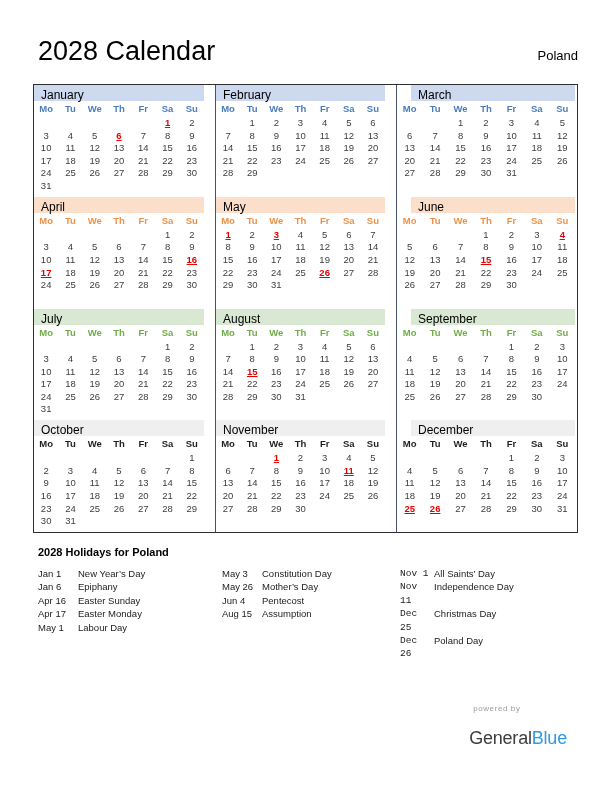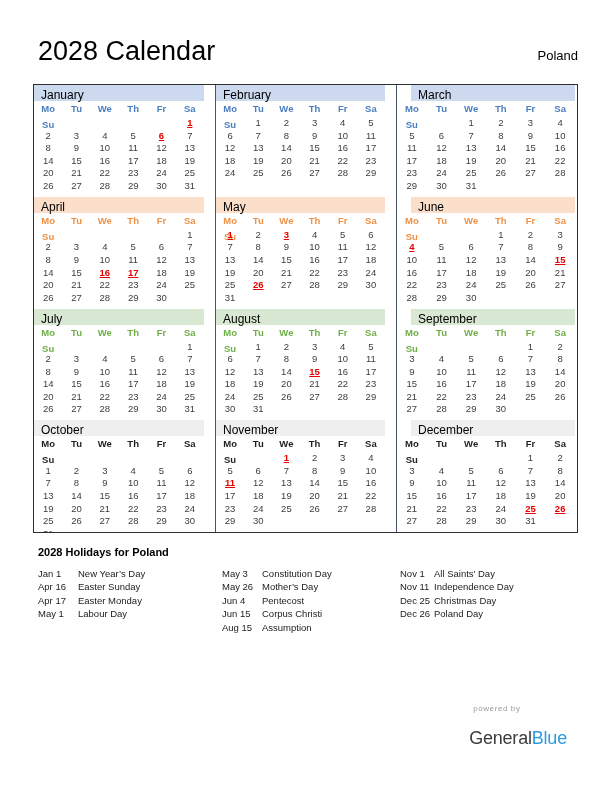--- a/index.html
+++ b/index.html
@@ -30,7 +30,7 @@
   }
   .month:last-child .band { margin-right:2px;margin-left:14px; }
 
-  .dgrid { display:grid; grid-template-columns:repeat(6,1fr); margin-right:11px; }
+  .dgrid { display:grid; grid-template-columns:repeat(7,1fr); margin-right:11px; }
   .month:last-child .dgrid { margin-right:2px; }
 
   .daynames { height:16px; }

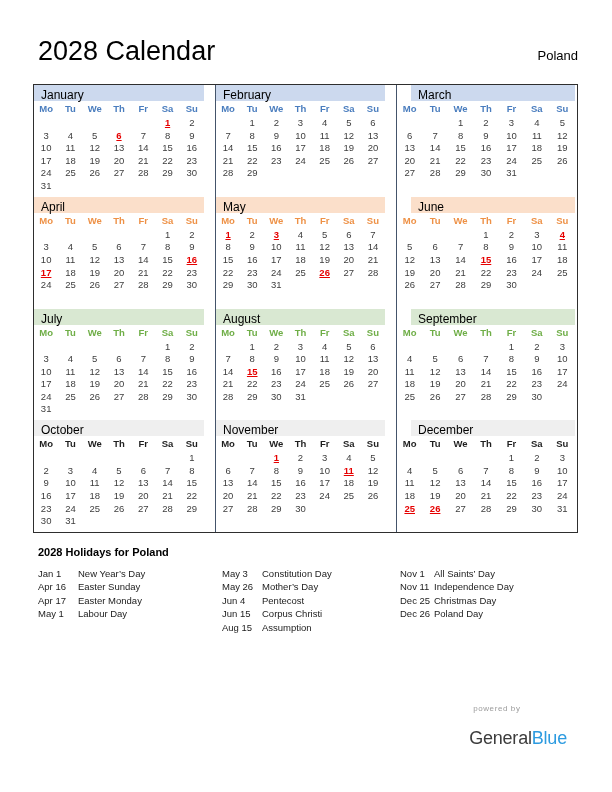--- a/index.html
+++ b/index.html
@@ -55,7 +55,7 @@
   .hcol:nth-child(3) { width:auto; }
   .hrow { display:flex; font-size:9.5px; line-height:13.4px; color:#222; }
   .hdate { width:40px; flex:none; }
-  .hcol:nth-child(3) .hdate { width:34px; }
+  .hcol:nth-child(3) .hdate { width:34px;font-family:Liberation Mono, monospace; }
 
   .footer { position:absolute; right:45px; bottom:43px; }
   .powered { font-size:8px; color:#9b9b9b; letter-spacing:0.6px; padding-left:4px; margin-bottom:15px; }

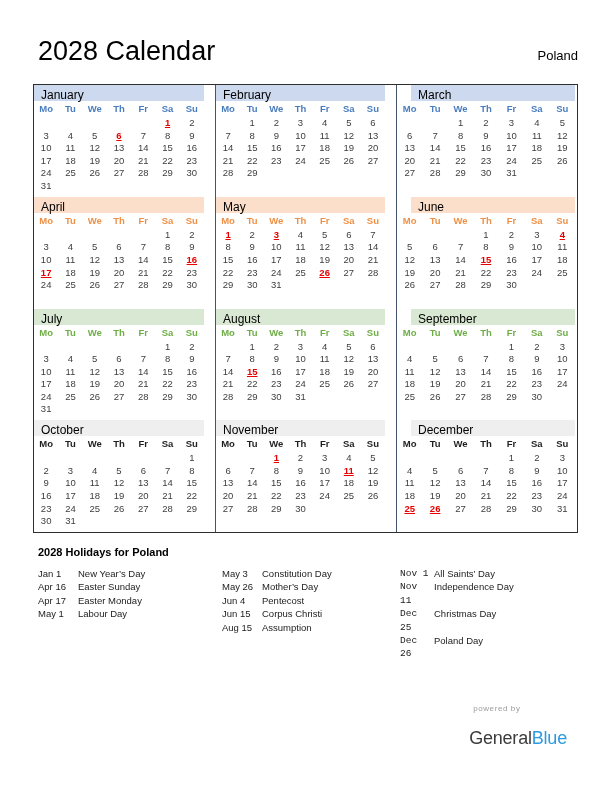--- a/index.html
+++ b/index.html
@@ -699,6 +699,10 @@
           <div class="hname">New Year’s Day</div>
         </div>
         <div class="hrow">
+          <div class="hdate">Jan 6</div>
+          <div class="hname">Epiphany</div>
+        </div>
+        <div class="hrow">
           <div class="hdate">Apr 16</div>
           <div class="hname">Easter Sunday</div>
         </div>

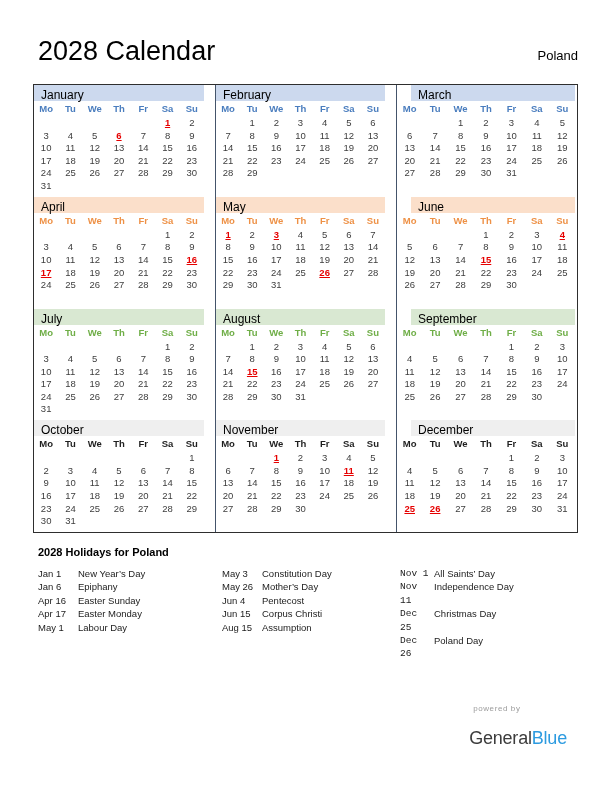--- a/index.html
+++ b/index.html
@@ -729,10 +729,6 @@
           <div class="hname">Pentecost</div>
         </div>
         <div class="hrow">
-          <div class="hdate">Jun 15</div>
-          <div class="hname">Corpus Christi</div>
-        </div>
-        <div class="hrow">
           <div class="hdate">Aug 15</div>
           <div class="hname">Assumption</div>
         </div>

